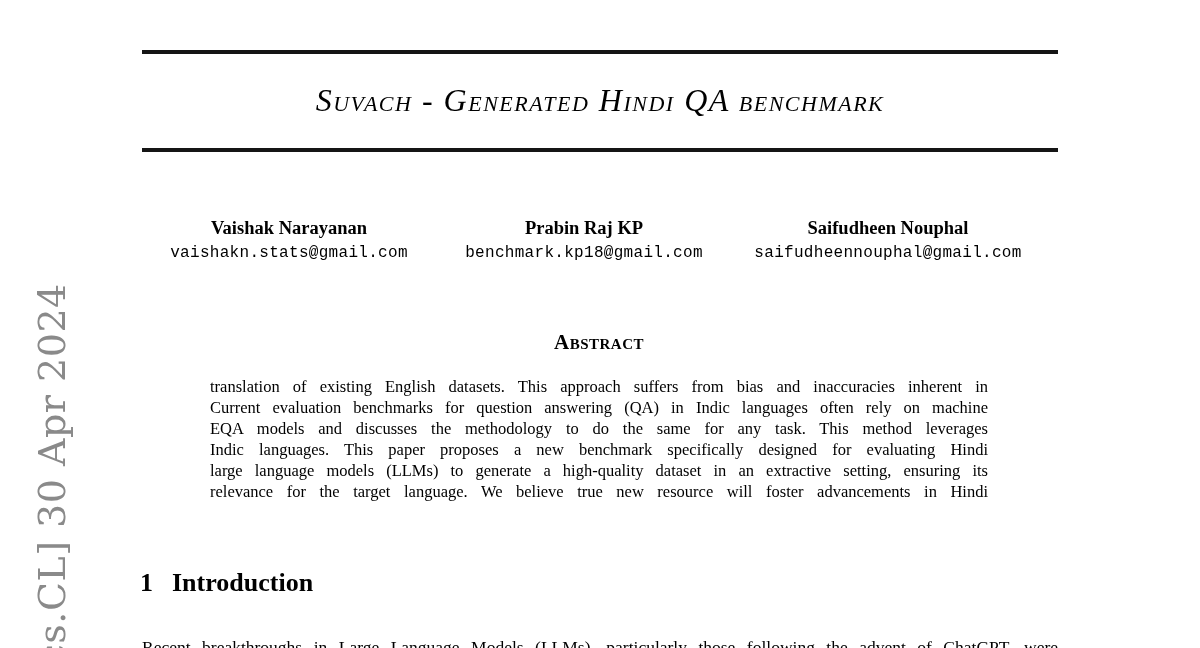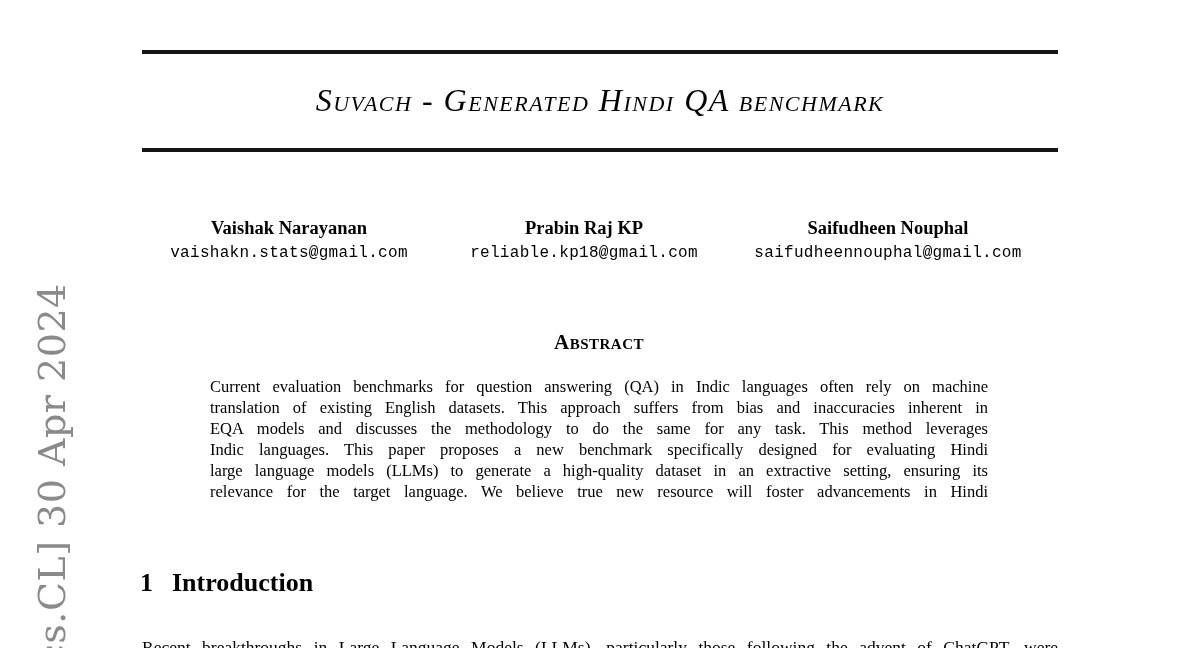--- a/index.html
+++ b/index.html
@@ -138,7 +138,7 @@
 
   <div class="author-col author-col-2">
     <div class="author-name">Prabin Raj KP</div>
-    <div class="author-email">reliable.kp18@gmail.com</div>
+    <div class="author-email">benchmark.kp18@gmail.com</div>
   </div>
 
   <div class="author-col author-col-3">

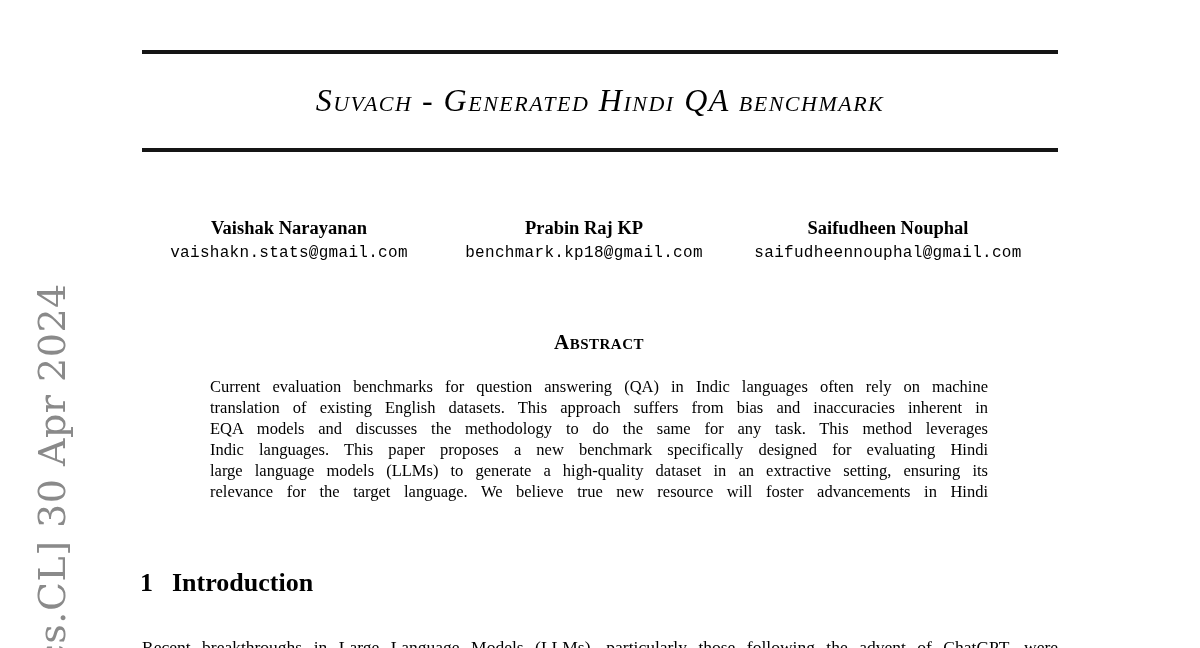--- a/index.html
+++ b/index.html
@@ -149,8 +149,8 @@
   <div class="abstract-heading">Abstract</div>
 
   <div class="abstract-body">
+    <div class="abstract-line">translation of existing English datasets. This approach suffers from bias and inaccuracies inherent in</div>
     <div class="abstract-line">Current evaluation benchmarks for question answering (QA) in Indic languages often rely on machine</div>
-    <div class="abstract-line">translation of existing English datasets. This approach suffers from bias and inaccuracies inherent in</div>
     <div class="abstract-line">EQA models and discusses the methodology to do the same for any task. This method leverages</div>
     <div class="abstract-line">Indic languages. This paper proposes a new benchmark specifically designed for evaluating Hindi</div>
     <div class="abstract-line">large language models (LLMs) to generate a high-quality dataset in an extractive setting, ensuring its</div>

